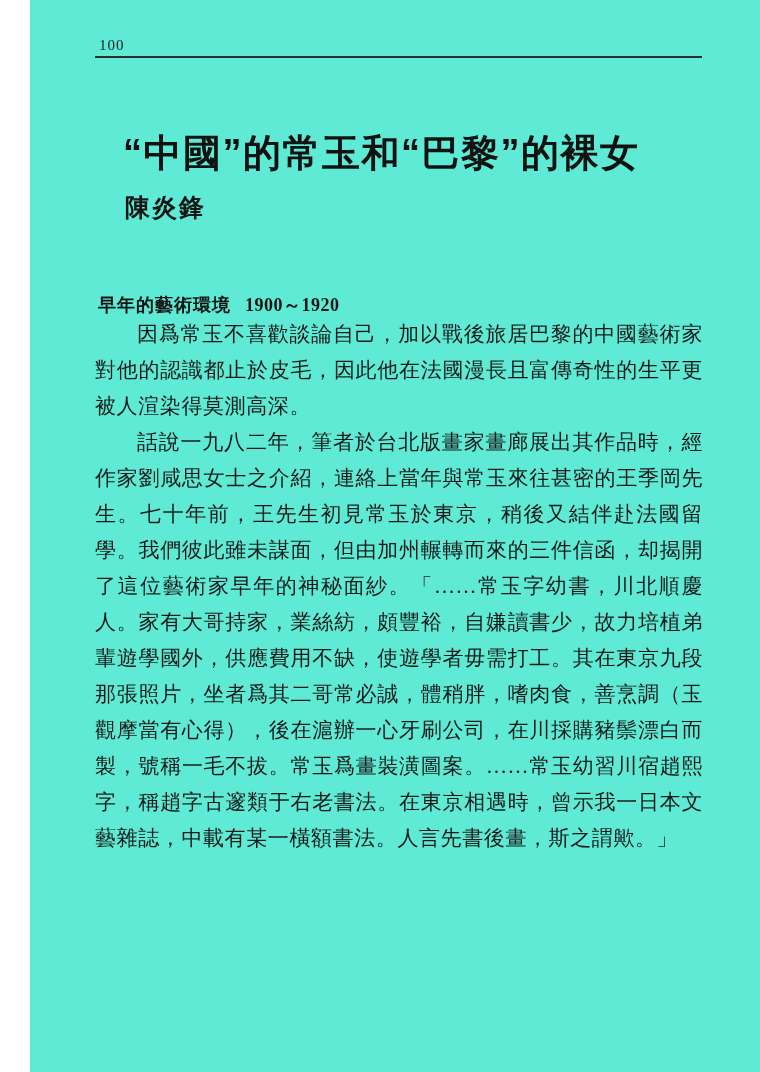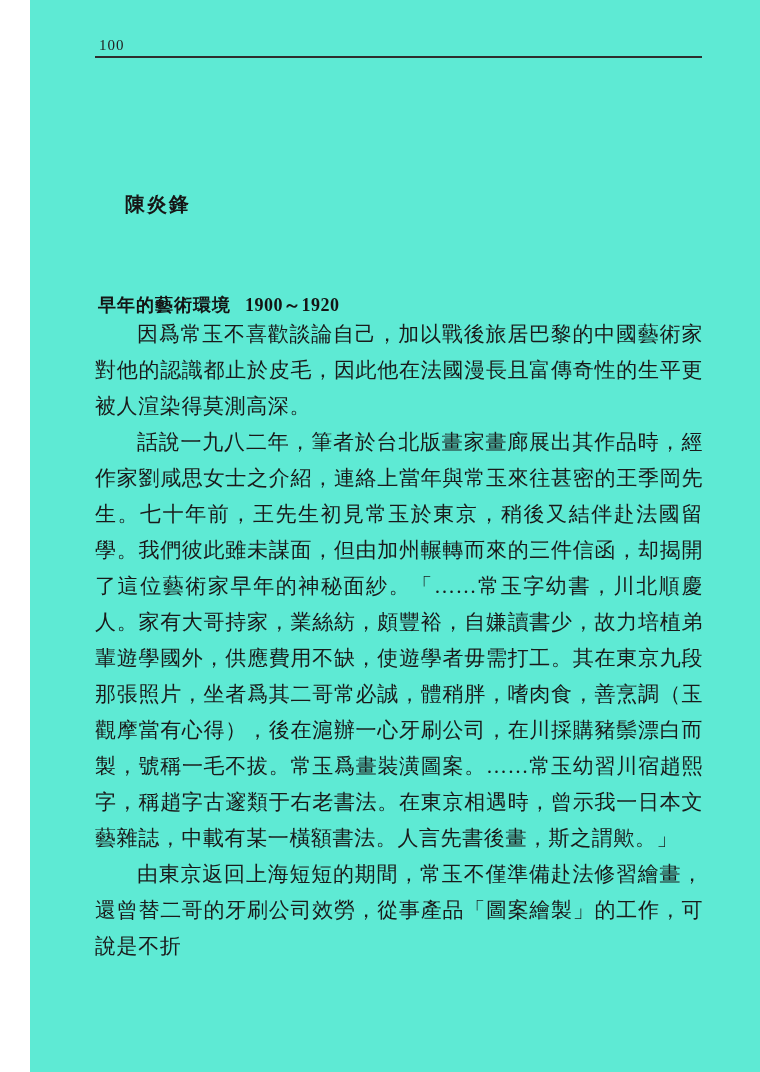--- a/index.html
+++ b/index.html
@@ -106,6 +106,7 @@
   <div class="header-rule"></div>
 
 
+  <h1 class="article-title">“中國”的常玉和“巴黎”的裸女</h1>
 
   <div class="article-author">陳炎鋒</div>
 

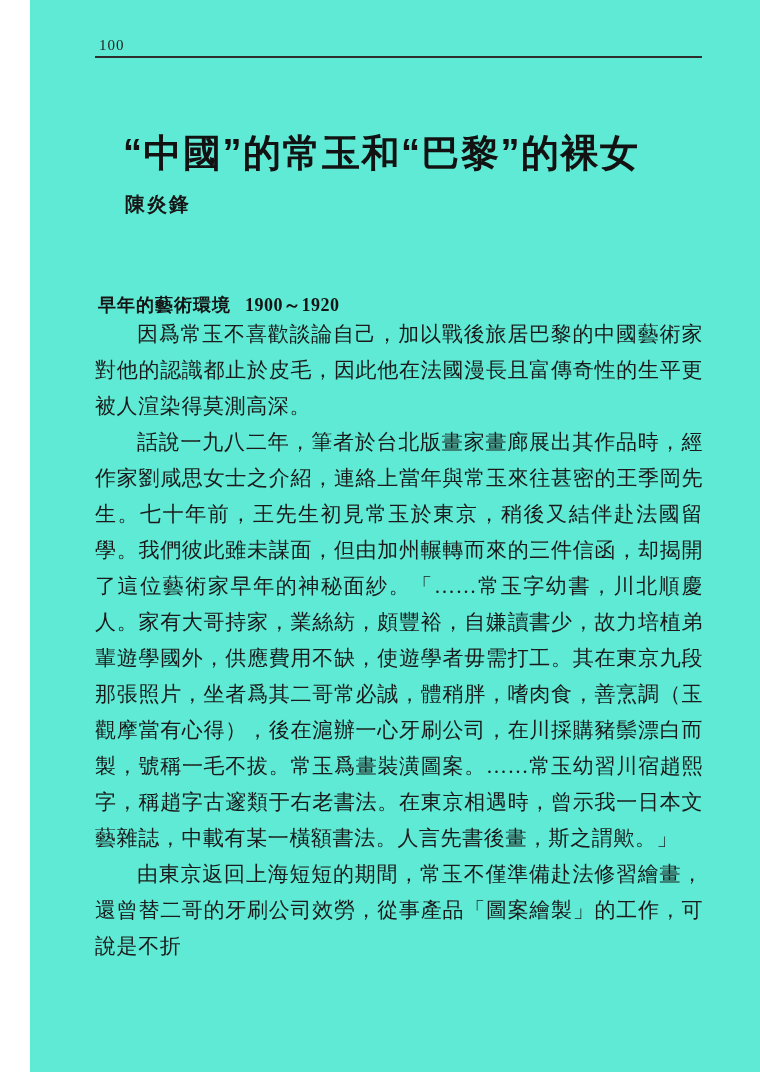--- a/index.html
+++ b/index.html
@@ -59,7 +59,7 @@
     position: absolute;
     left: 95px;
     top: 191px;
-    font-size: 20px;
+    font-size: 25px;
     font-weight: bold;
     letter-spacing: 2px;
     color: #161616;

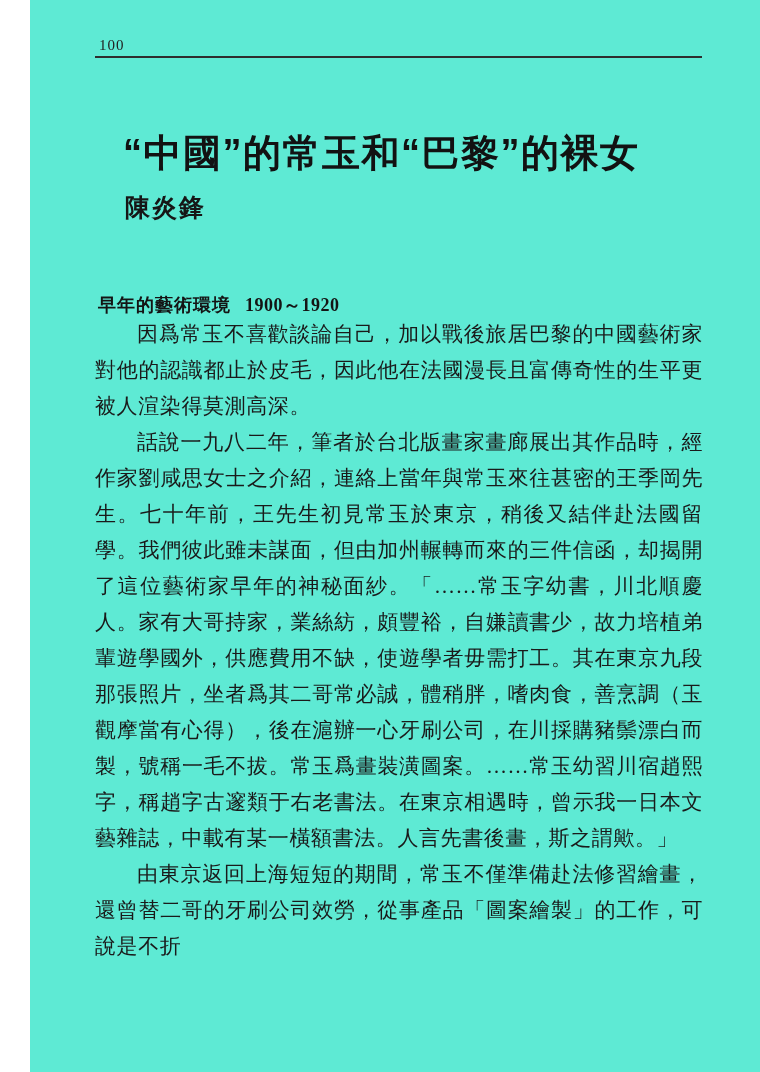--- a/index.html
+++ b/index.html
@@ -117,7 +117,6 @@
   <div class="body-text">
     <p>因爲常玉不喜歡談論自己，加以戰後旅居巴黎的中國藝術家對他的認識都止於皮毛，因此他在法國漫長且富傳奇性的生平更被人渲染得莫測高深。</p>
     <p>話說一九八二年，筆者於台北版畫家畫廊展出其作品時，經作家劉咸思女士之介紹，連絡上當年與常玉來往甚密的王季岡先生。七十年前，王先生初見常玉於東京，稍後又結伴赴法國留學。我們彼此雖未謀面，但由加州輾轉而來的三件信函，却揭開了這位藝術家早年的神秘面紗。「……常玉字幼書，川北順慶人。家有大哥持家，業絲紡，頗豐裕，自嫌讀書少，故力培植弟輩遊學國外，供應費用不缺，使遊學者毋需打工。其在東京九段那張照片，坐者爲其二哥常必誠，體稍胖，嗜肉食，善烹調（玉觀摩當有心得），後在滬辦一心牙刷公司，在川採購豬鬃漂白而製，號稱一毛不拔。常玉爲畫裝潢圖案。……常玉幼習川宿趙熙字，稱趙字古邃類于右老書法。在東京相遇時，曾示我一日本文藝雜誌，中載有某一橫額書法。人言先書後畫，斯之謂歟。」</p>
-    <p>由東京返回上海短短的期間，常玉不僅準備赴法修習繪畫，還曾替二哥的牙刷公司效勞，從事產品「圖案繪製」的工作，可說是不折</p>
   </div>
 
 </div>

